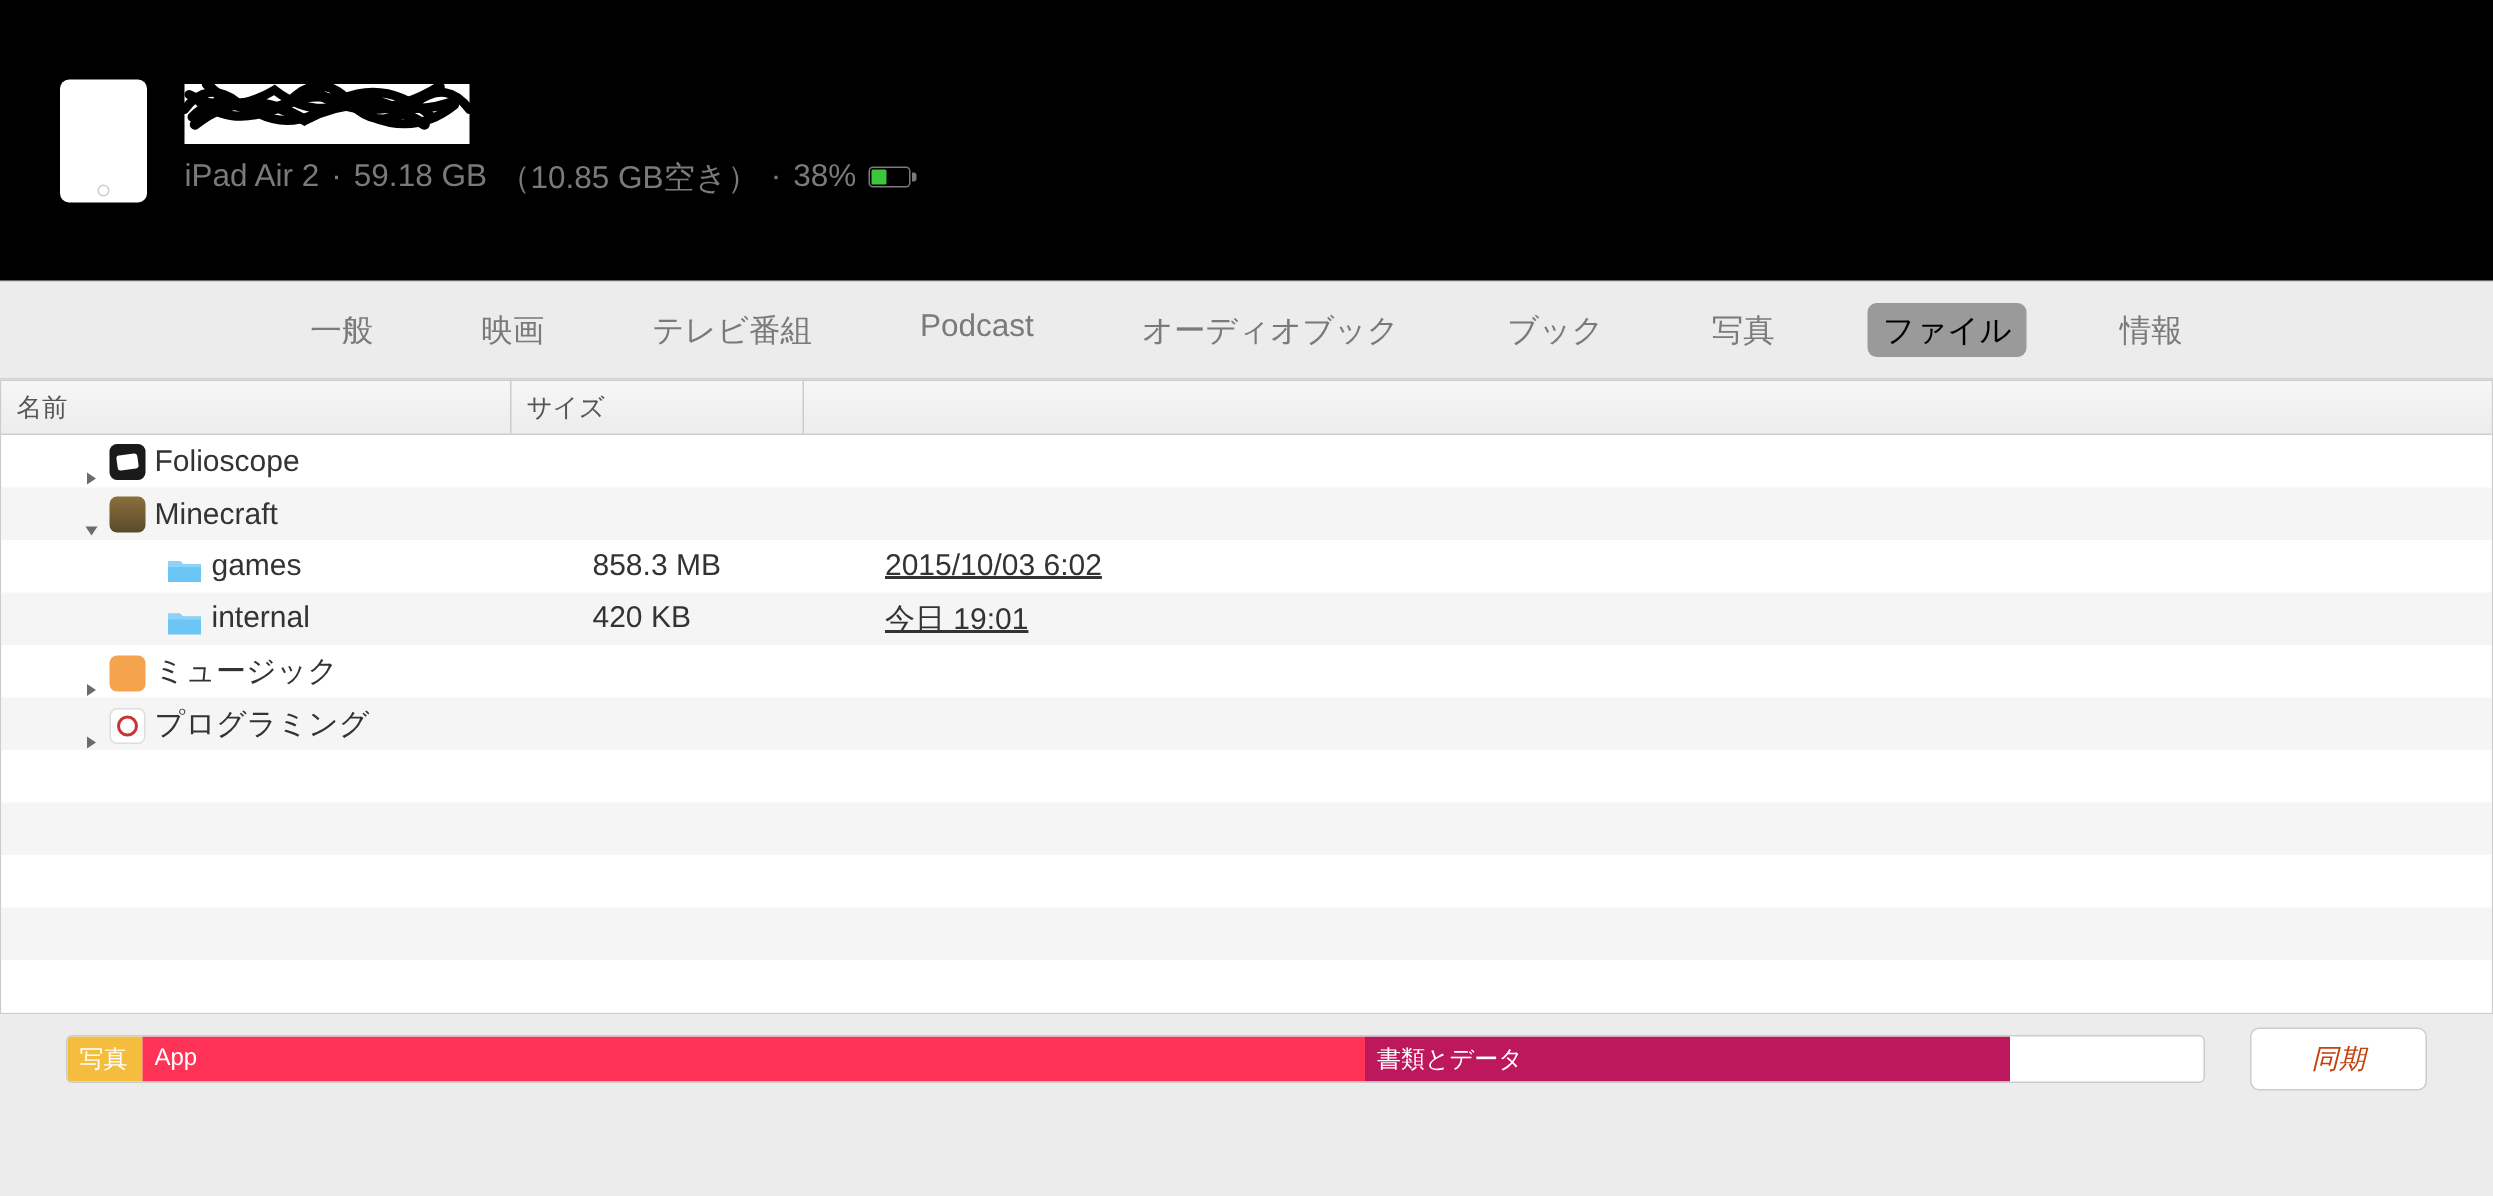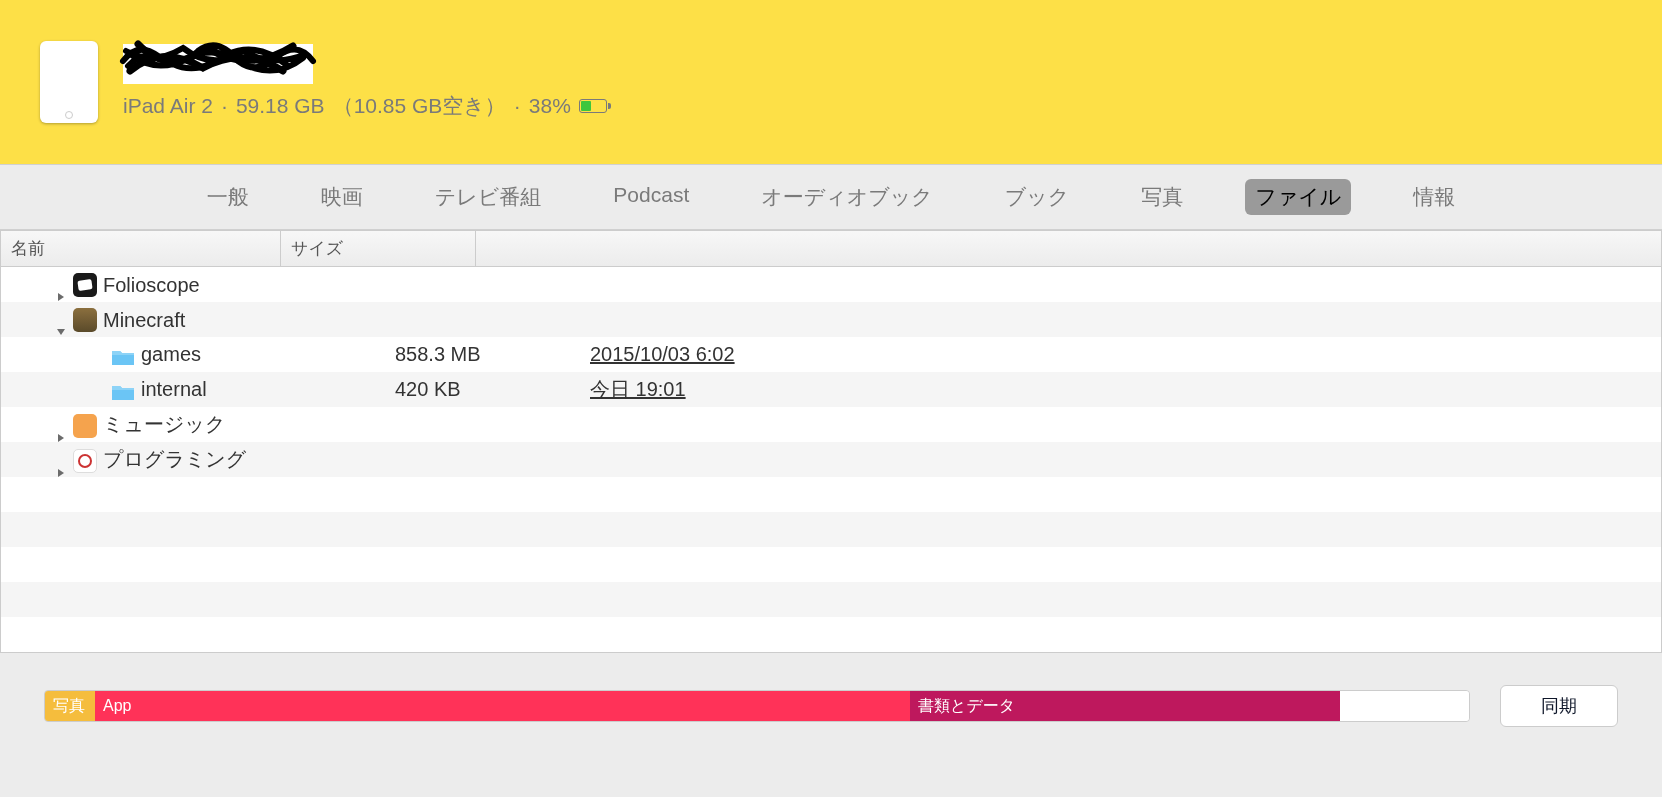--- a/index.html
+++ b/index.html
@@ -15,9 +15,9 @@
       display: flex;
       align-items: center;
       padding: 20px 40px;
-      background: #fde047;
+      background: #000000;
       border-bottom: 1px solid #d0d0d0;
-      height: 165px;
+      height: 188px;
     }
     .device-icon {
       width: 58px;

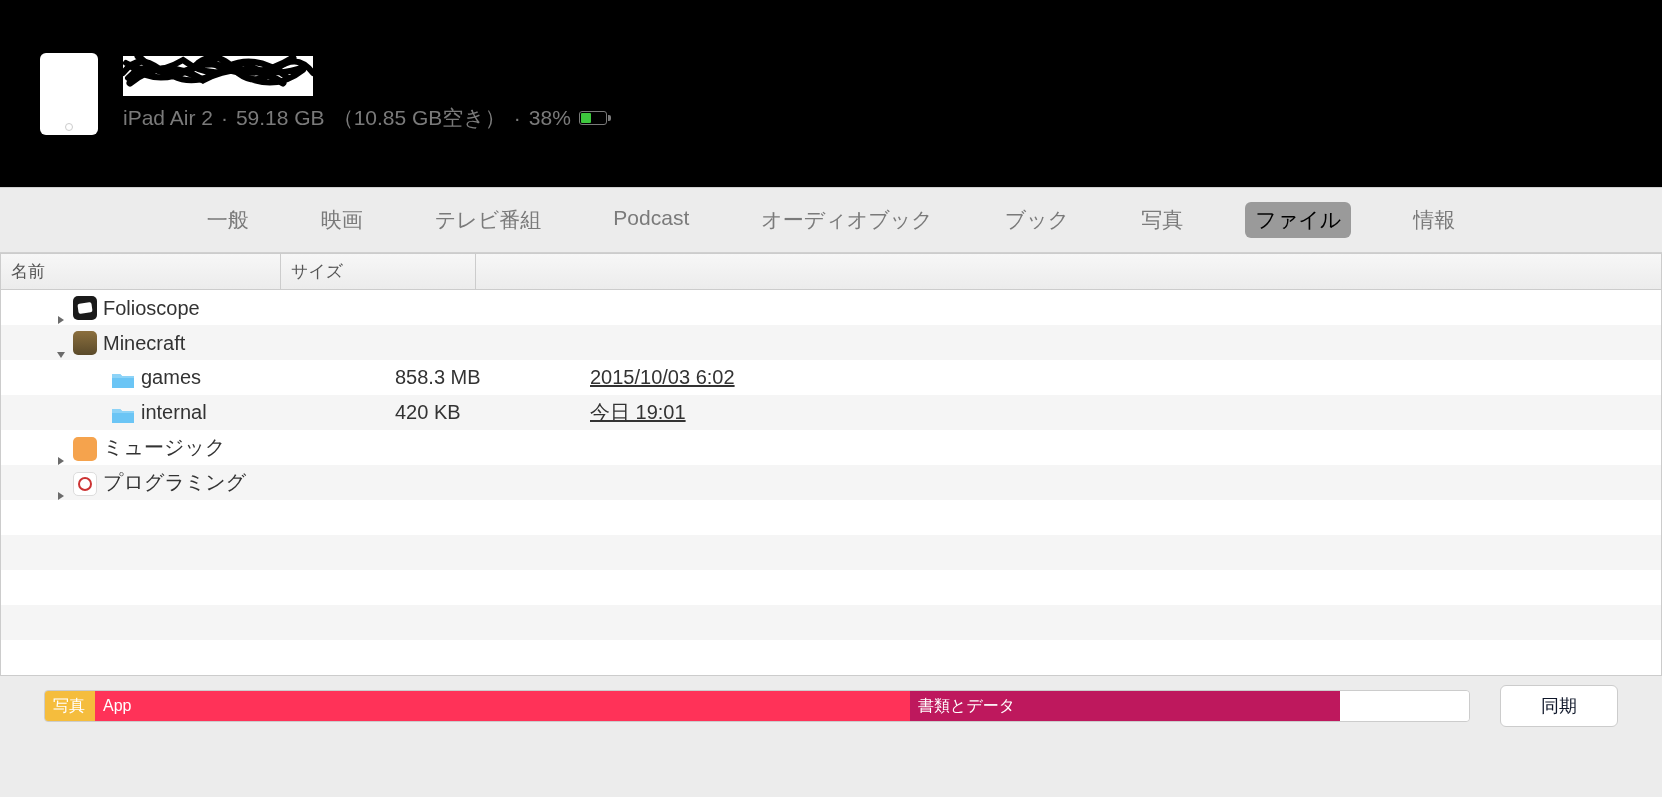--- a/index.html
+++ b/index.html
@@ -113,7 +113,7 @@
       color: #555;
     }
     .th { padding: 6px 10px; border-right: 1px solid #ccc; }
-    .col-name { width: 280px; }
+    .col-name { width: 340px; }
     .col-size { width: 195px; }
     .col-date { flex: 1; border-right: none; }
     .table-body { background: #fff; }

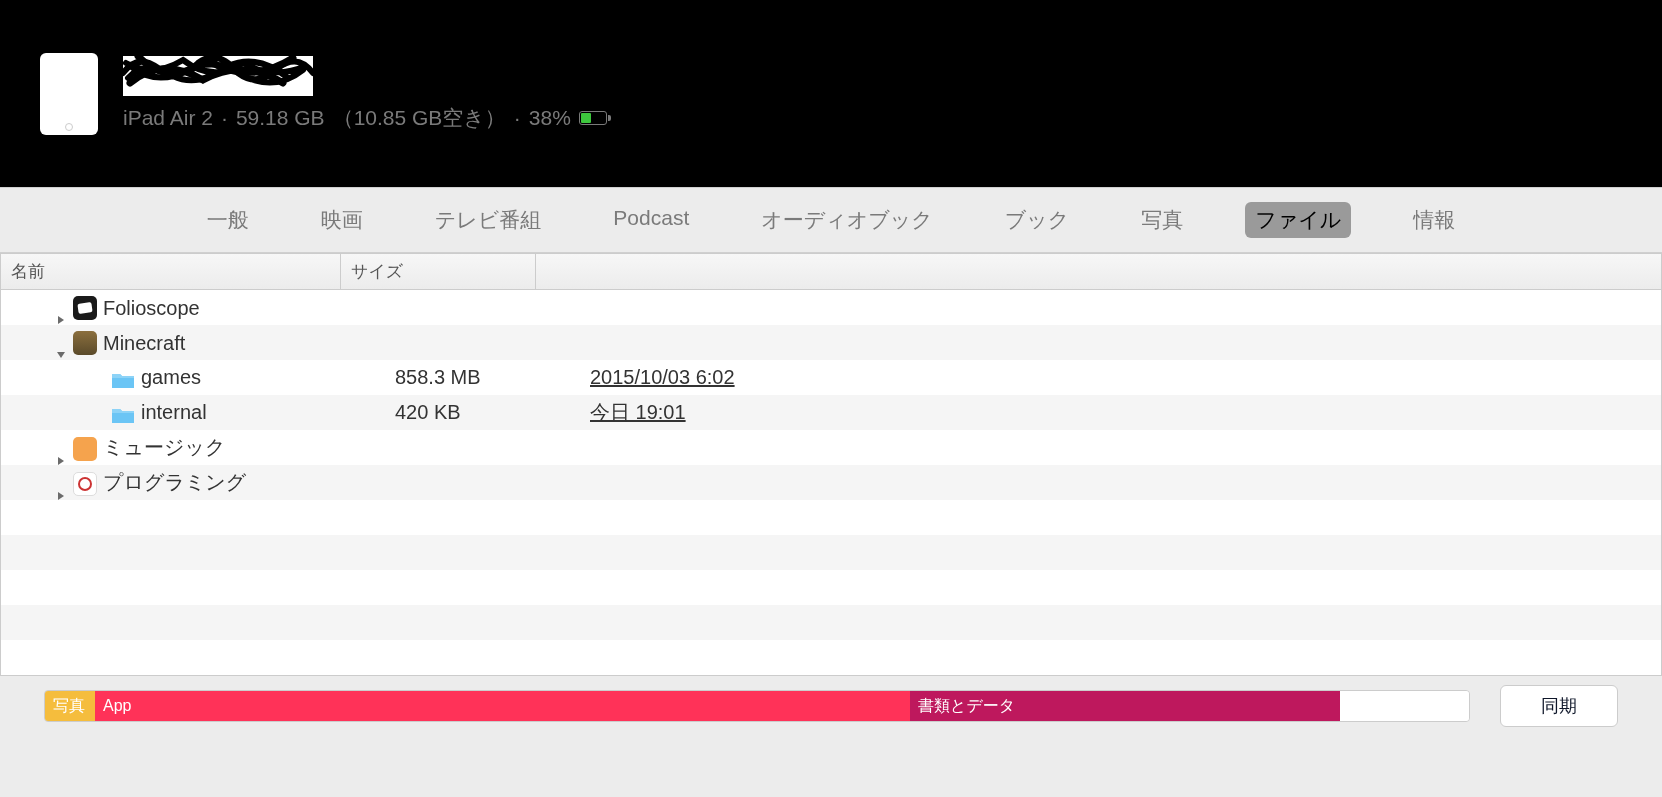--- a/index.html
+++ b/index.html
@@ -187,7 +187,8 @@
       padding: 8px 40px;
       font-size: 18px;
       cursor: pointer;
-      color: #0f172a;
+      color: #c2410c;
+      font-style: italic;
     }
   </style>
 </head>

